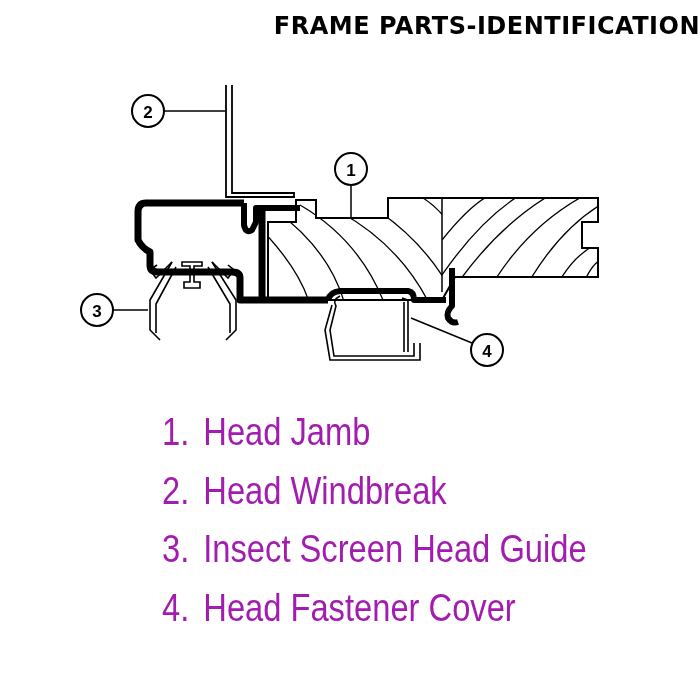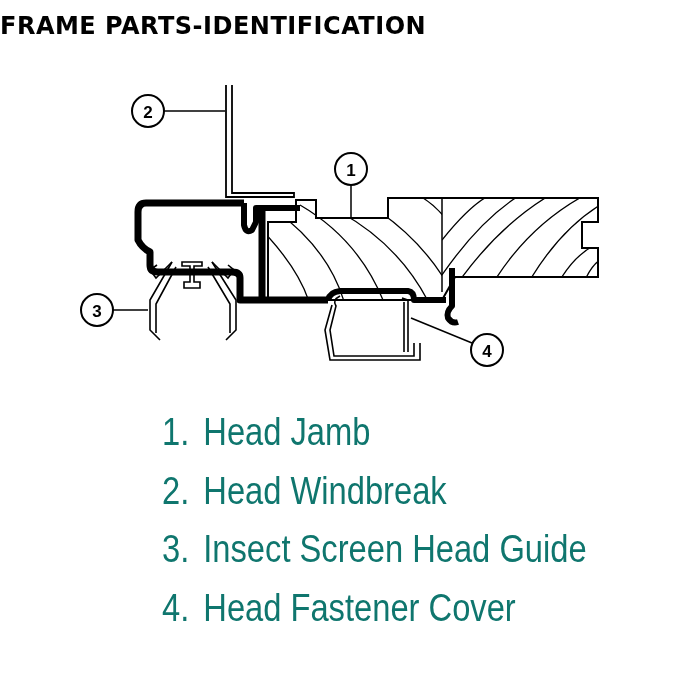--- a/index.html
+++ b/index.html
@@ -5,7 +5,7 @@
     html, body { margin: 0; padding: 0; background: #ffffff; }
     body { width: 700px; height: 700px; position: relative; overflow: hidden; }
     .title {
-      position: absolute; left: 0; top: 12px; width: 700px; text-align: left;
+      position: absolute; left: 0; top: 12px; width: 700px; text-align: right;
       font-family: "DejaVu Sans", sans-serif; font-weight: bold; font-size: 24px;
       color: #000; letter-spacing: 0.5px;
     }

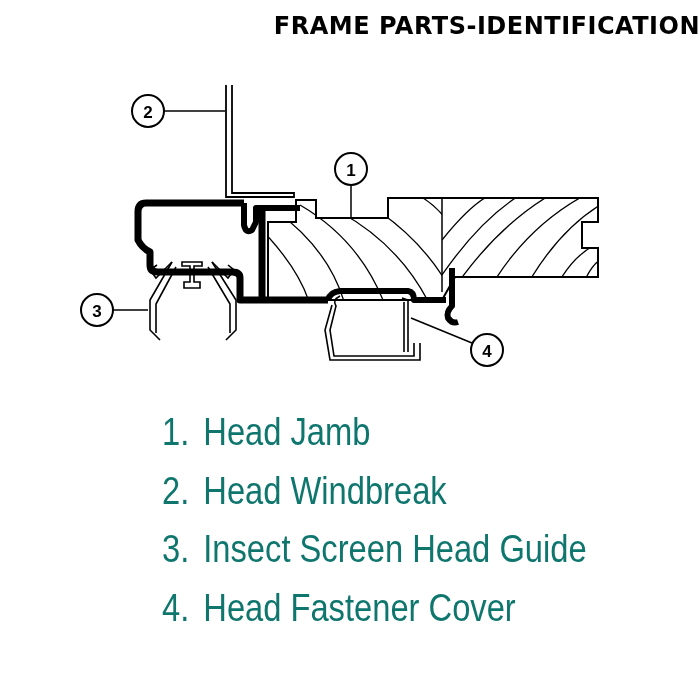--- a/index.html
+++ b/index.html
@@ -16,7 +16,7 @@
     }
     .legend {
       position: absolute; left: 162px; top: 405px; margin: 0; padding: 0; list-style: none;
-      font-family: "Liberation Sans", sans-serif; font-size: 38px; color: #0f766e;
+      font-family: "Liberation Sans", sans-serif; font-size: 38px; color: #a21caf;
     }
     .legend li { height: 58.5px; line-height: 54px; white-space: nowrap; transform: scaleX(0.86); transform-origin: left center; }
     .legend .num { display: inline-block; width: 48px; }

